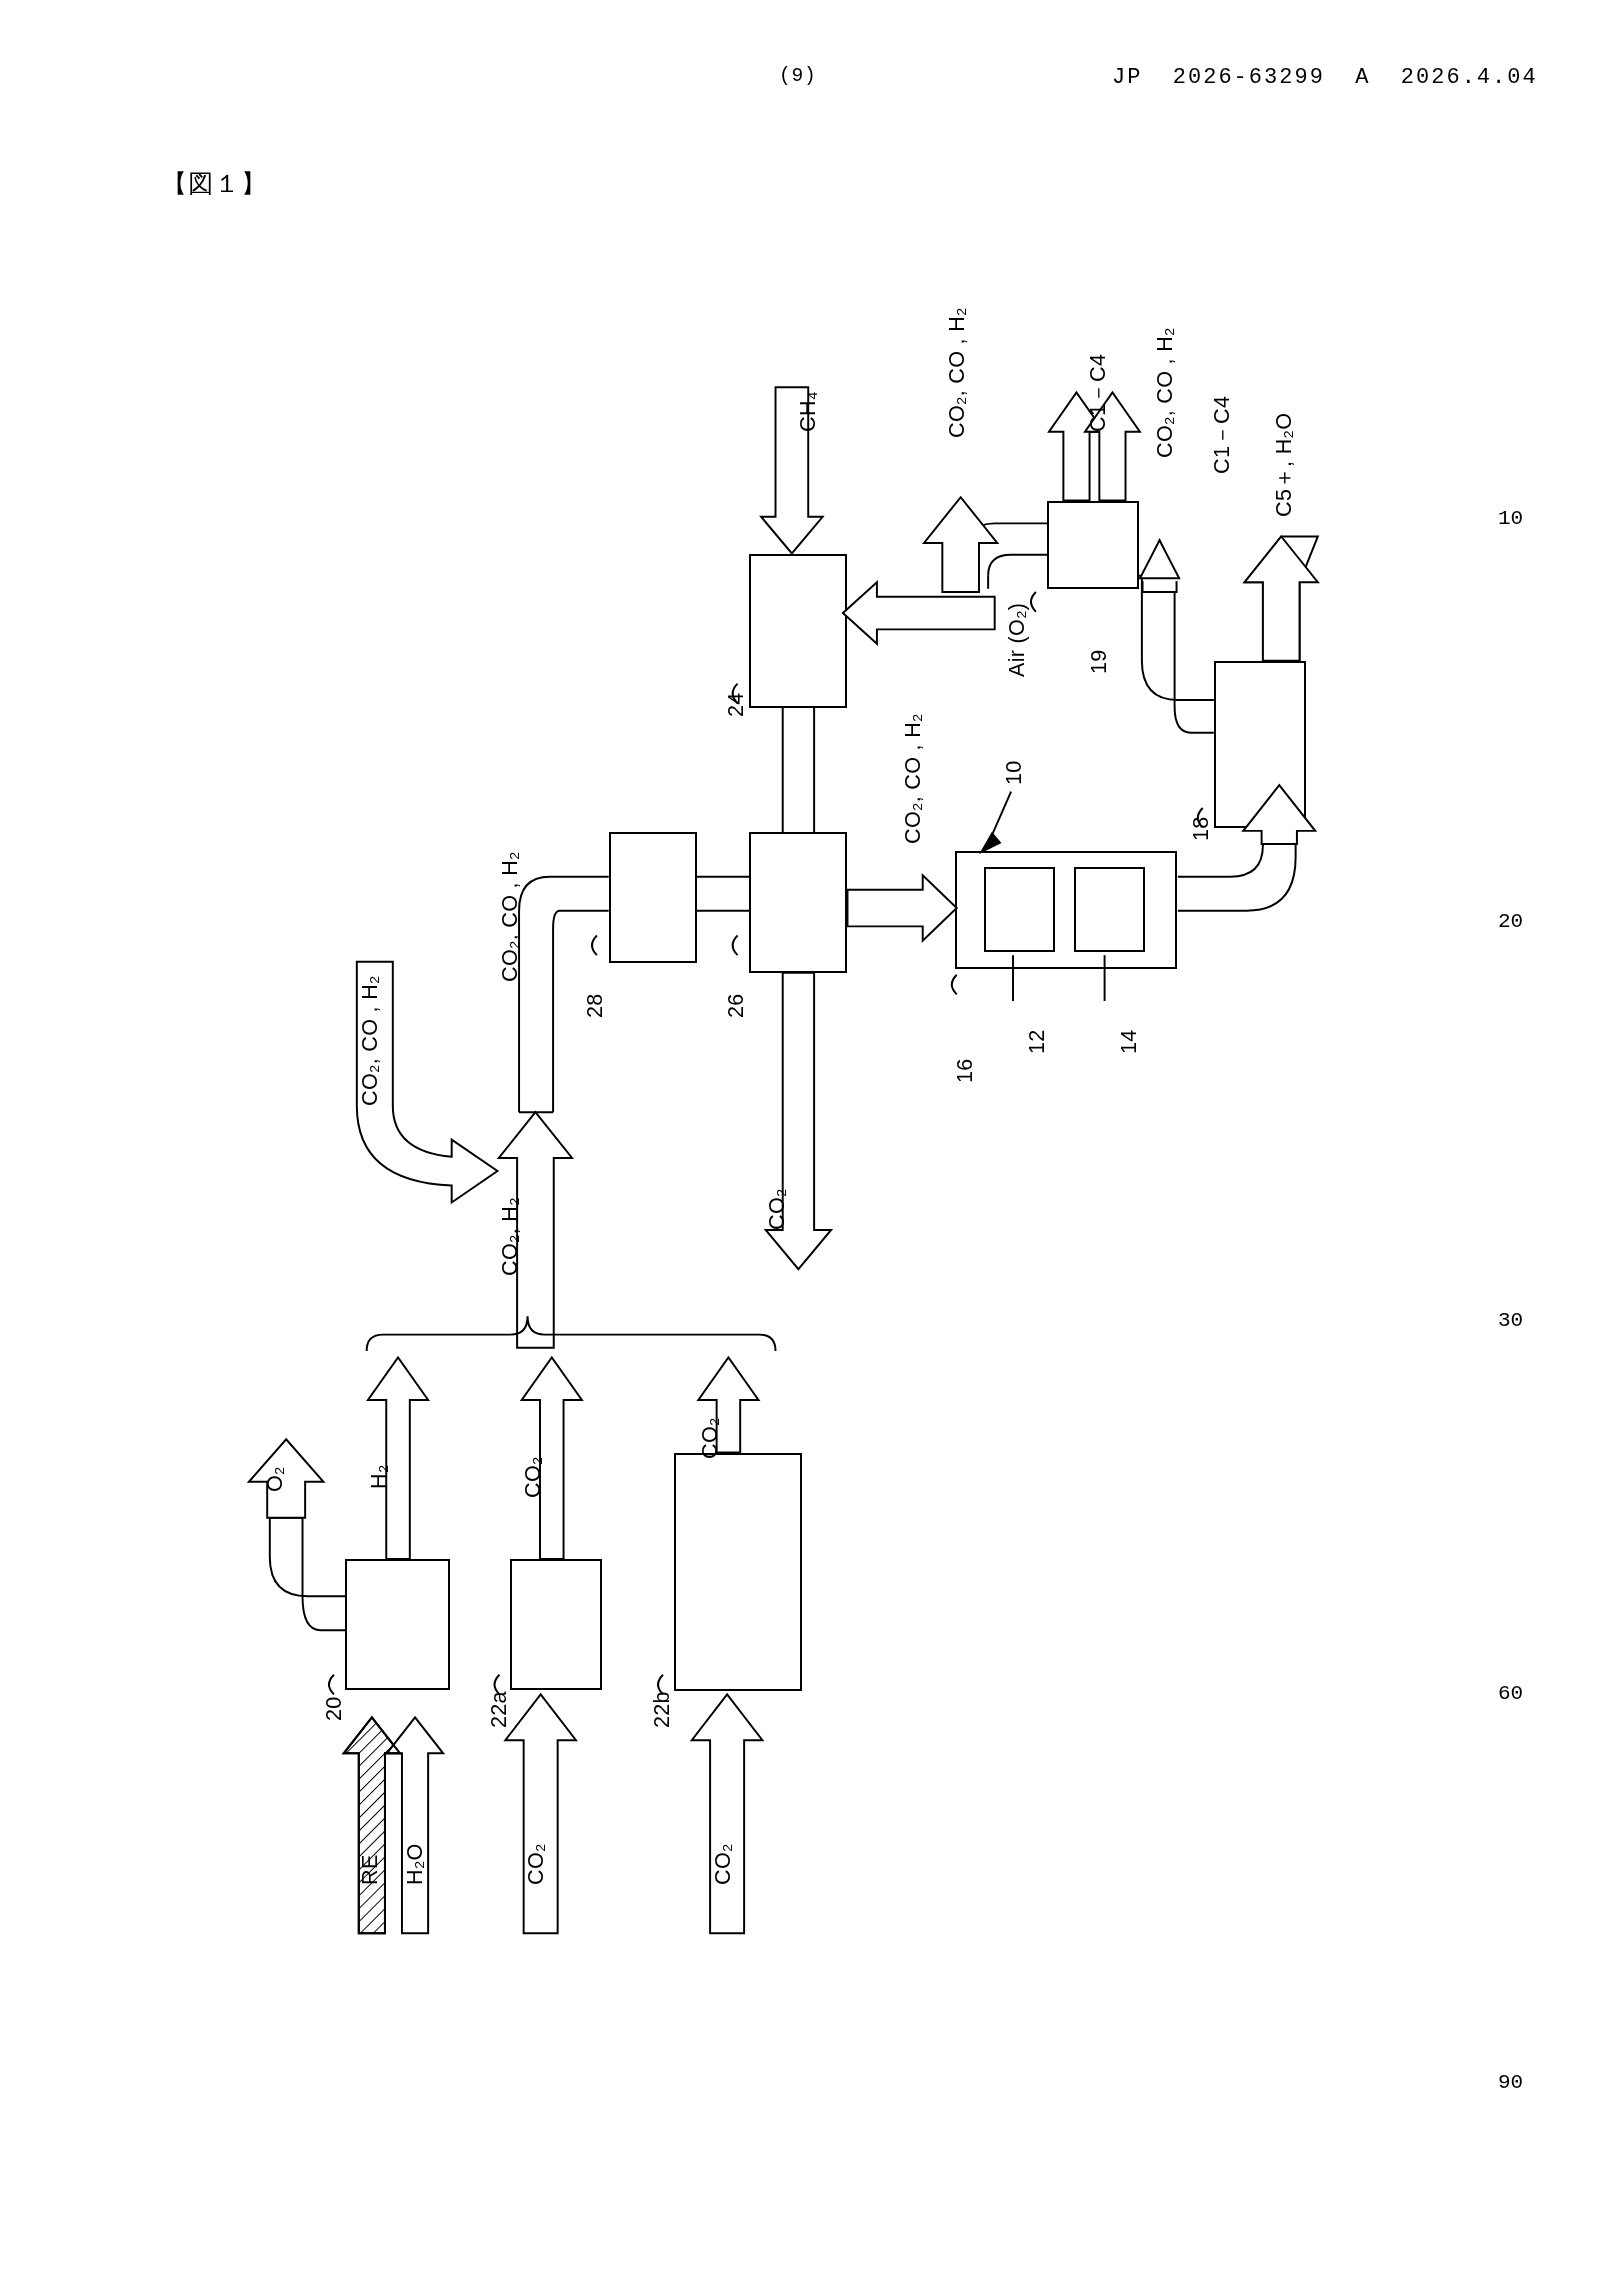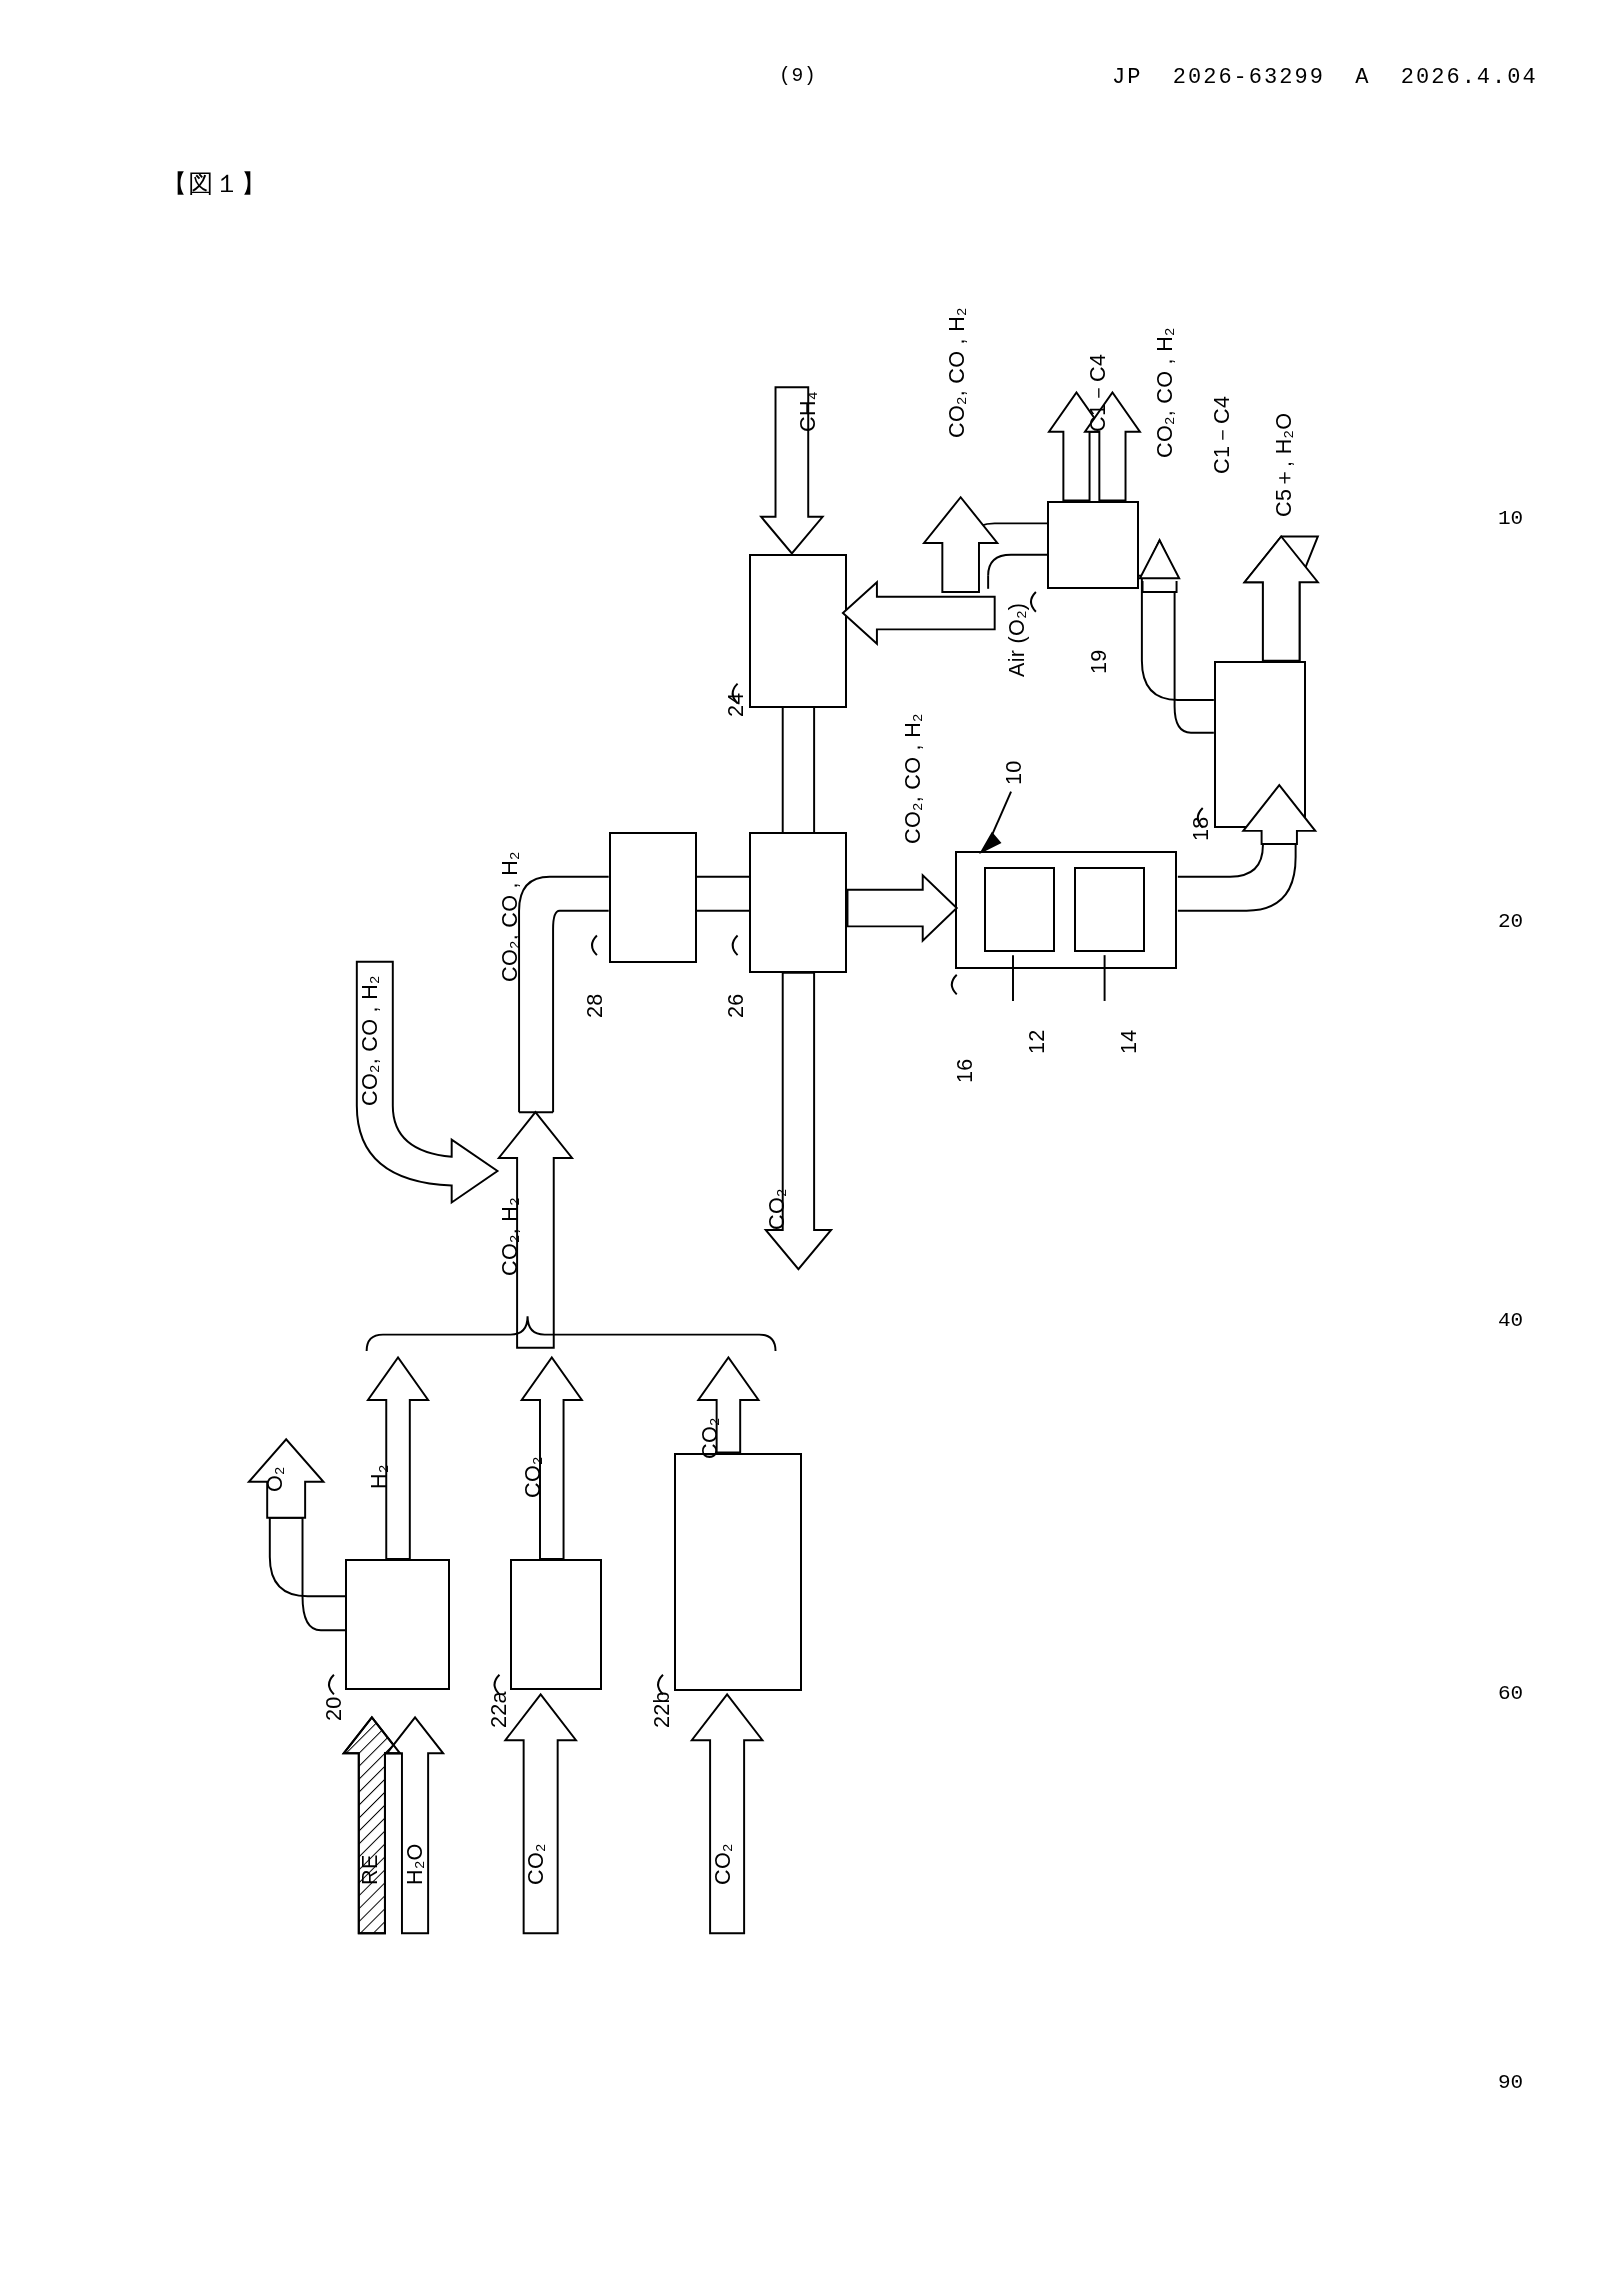--- a/index.html
+++ b/index.html
@@ -33,7 +33,7 @@
 
   <div class="linenum" style="left:1498px;top:507px;">10</div>
   <div class="linenum" style="left:1498px;top:910px;">20</div>
-  <div class="linenum" style="left:1498px;top:1309px;">40</div>
+  <div class="linenum" style="left:1498px;top:1309px;">30</div>
   <div class="linenum" style="left:1498px;top:1682px;">60</div>
   <div class="linenum" style="left:1498px;top:2071px;">90</div>
 

